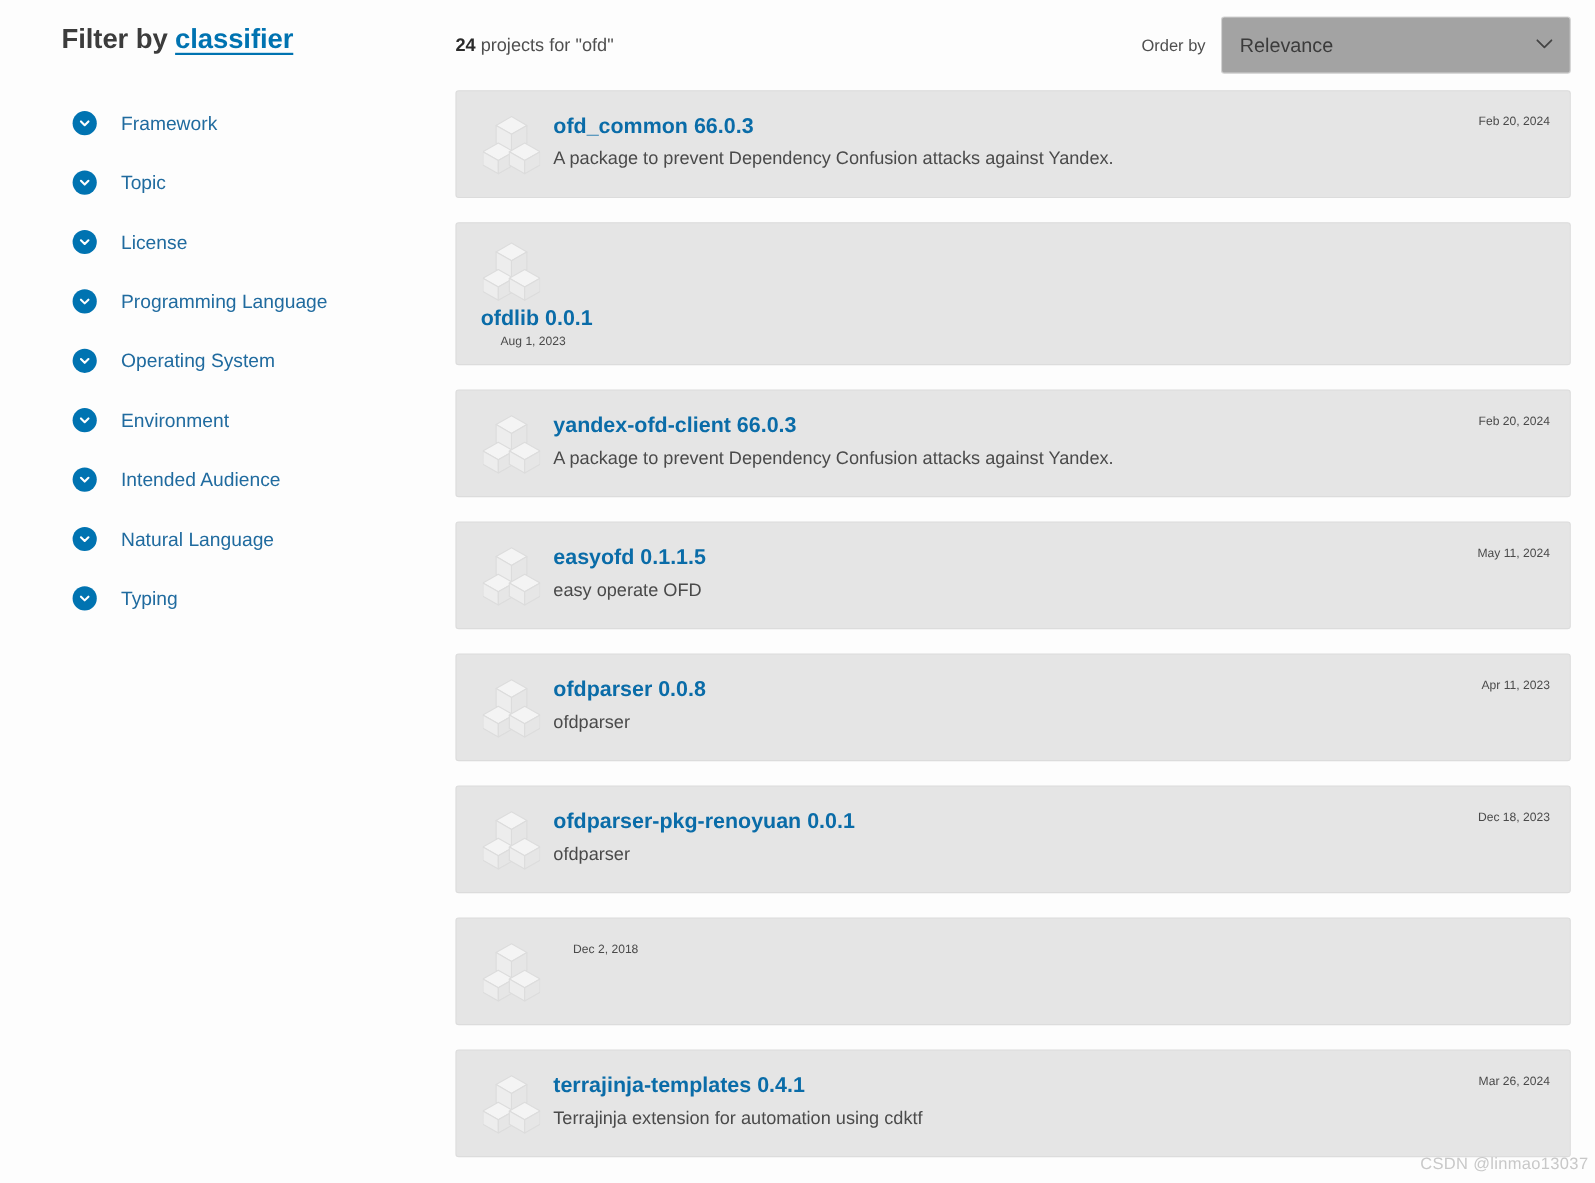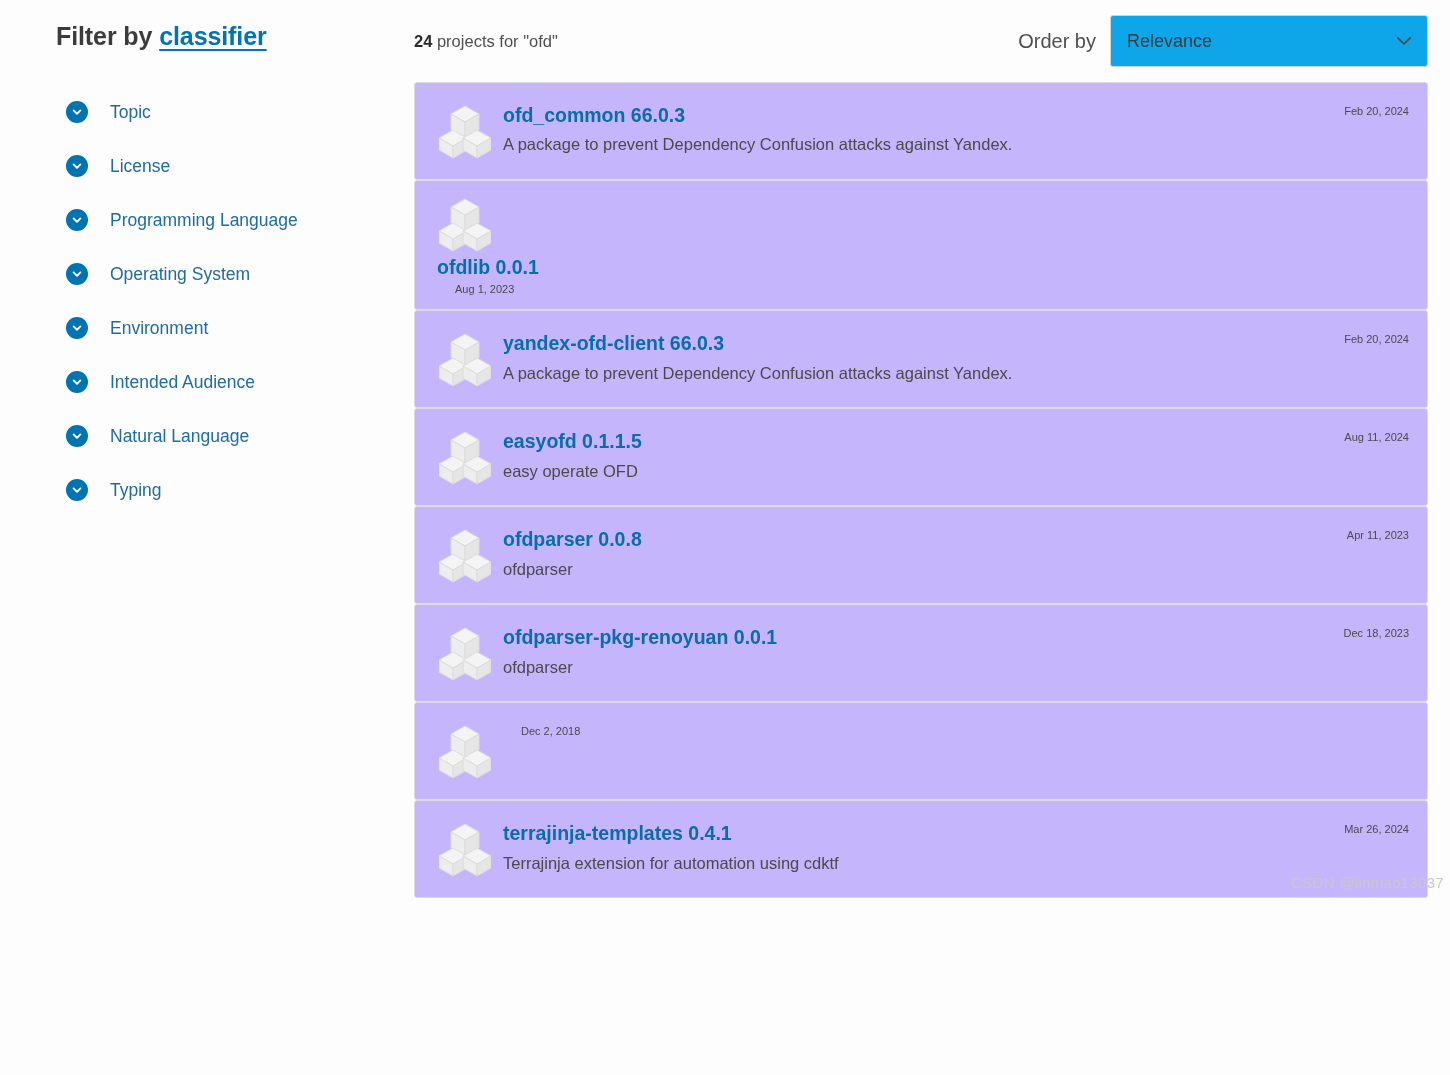--- a/index.html
+++ b/index.html
@@ -101,7 +101,7 @@
     align-items: center;
   }
   .order-label {
-    font-size: 20px;
+    font-size: 15px;
     color: #4f4f4f;
     margin-right: 14px;
     white-space: nowrap;

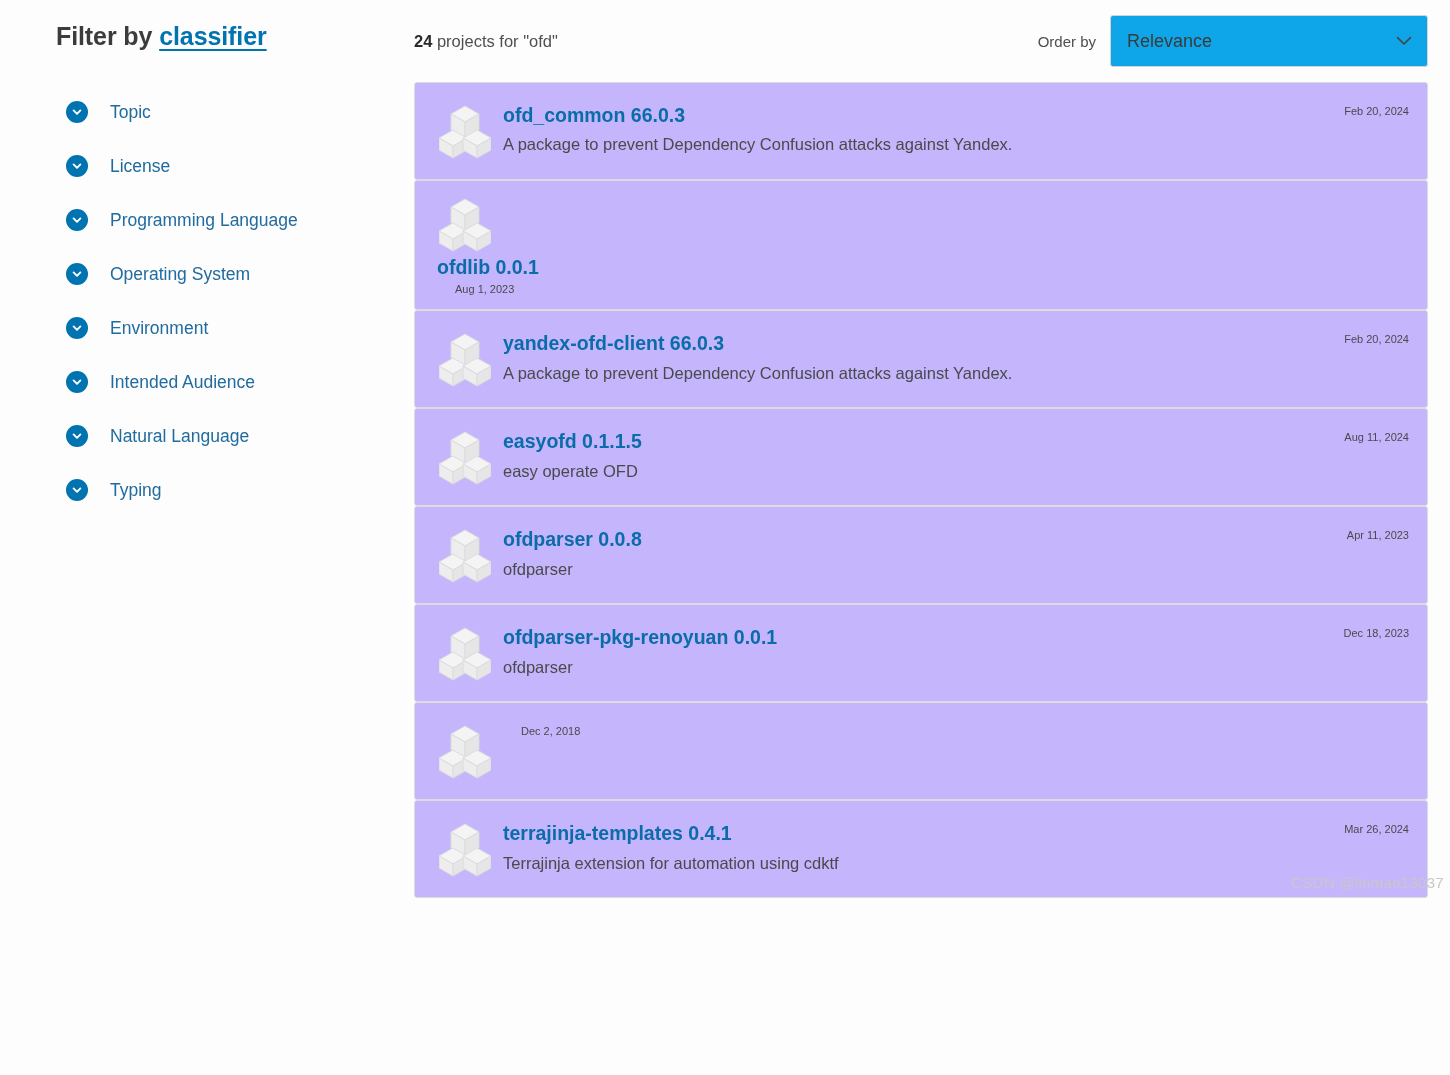--- a/index.html
+++ b/index.html
@@ -112,7 +112,7 @@
     height: 52px;
     border: 1px solid #d3d3d3;
     border-radius: 3px;
-    background: #0ea5e9;
+    background: #a3a3a3;
     display: flex;
     align-items: center;
     padding: 0 16px;

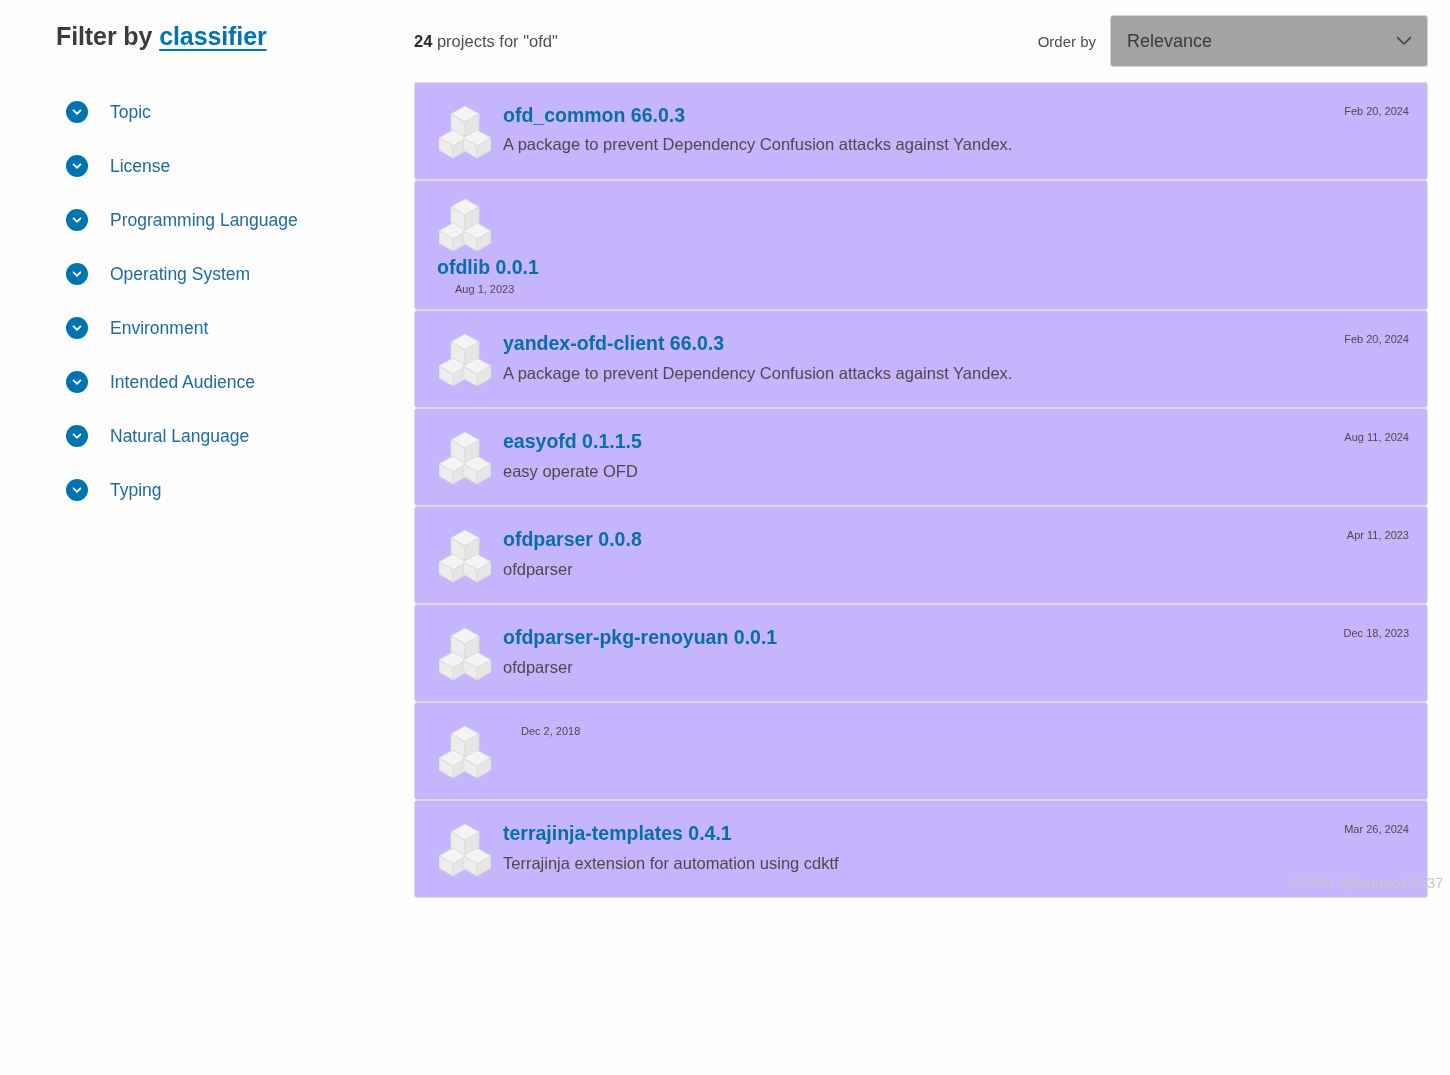--- a/index.html
+++ b/index.html
@@ -203,6 +203,14 @@
 
     <ul class="filter-list">
 
+      <li class="filter-item">
+        <span class="chev-circle">
+          <svg width="12" height="12" viewBox="0 0 12 12" aria-hidden="true">
+              <path d="M2.6 4.4 L6 7.8 L9.4 4.4" fill="none" stroke="#ffffff" stroke-width="1.9" stroke-linecap="round" stroke-linejoin="round"></path>
+            </svg>
+        </span>
+        <span class="filter-label">Framework</span>
+      </li>
 
       <li class="filter-item">
         <span class="chev-circle">

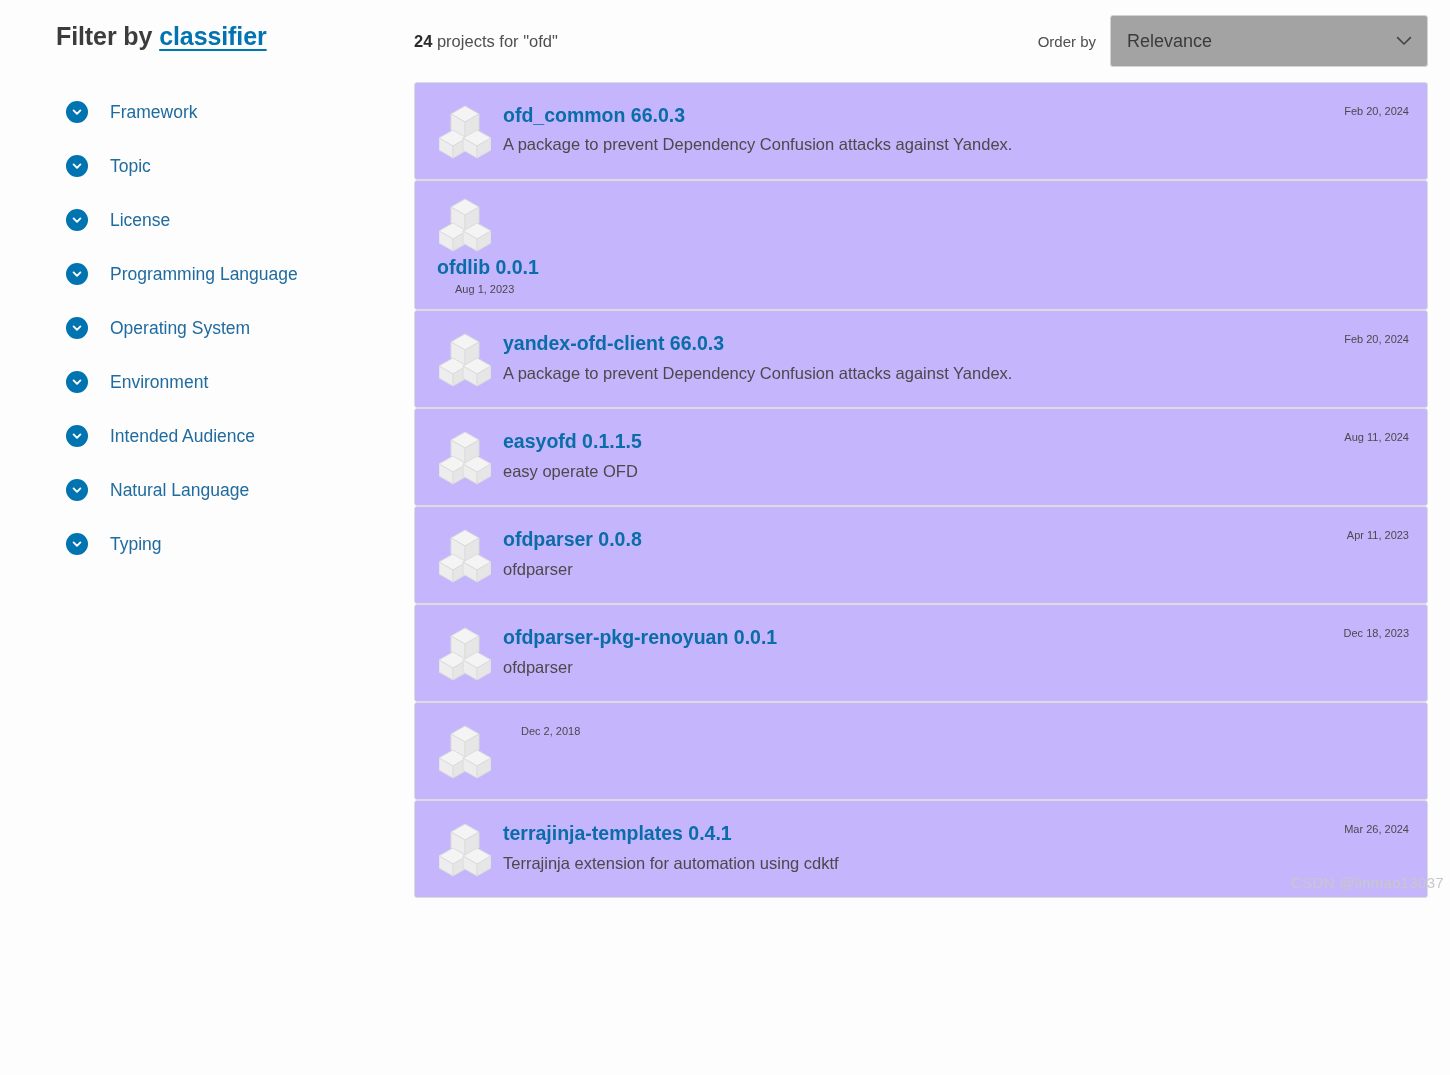--- a/index.html
+++ b/index.html
@@ -137,10 +137,11 @@
   .result-card {
     display: flex;
     align-items: flex-start;
-    background: #c4b5fd;
+    background: #e5e5e5;
     border: 1px solid #dcdcdc;
     border-radius: 3px;
     padding: 18px 18px 18px 22px;
+    margin-bottom: 22px;
     min-height: 84px;
     cursor: pointer;
   }

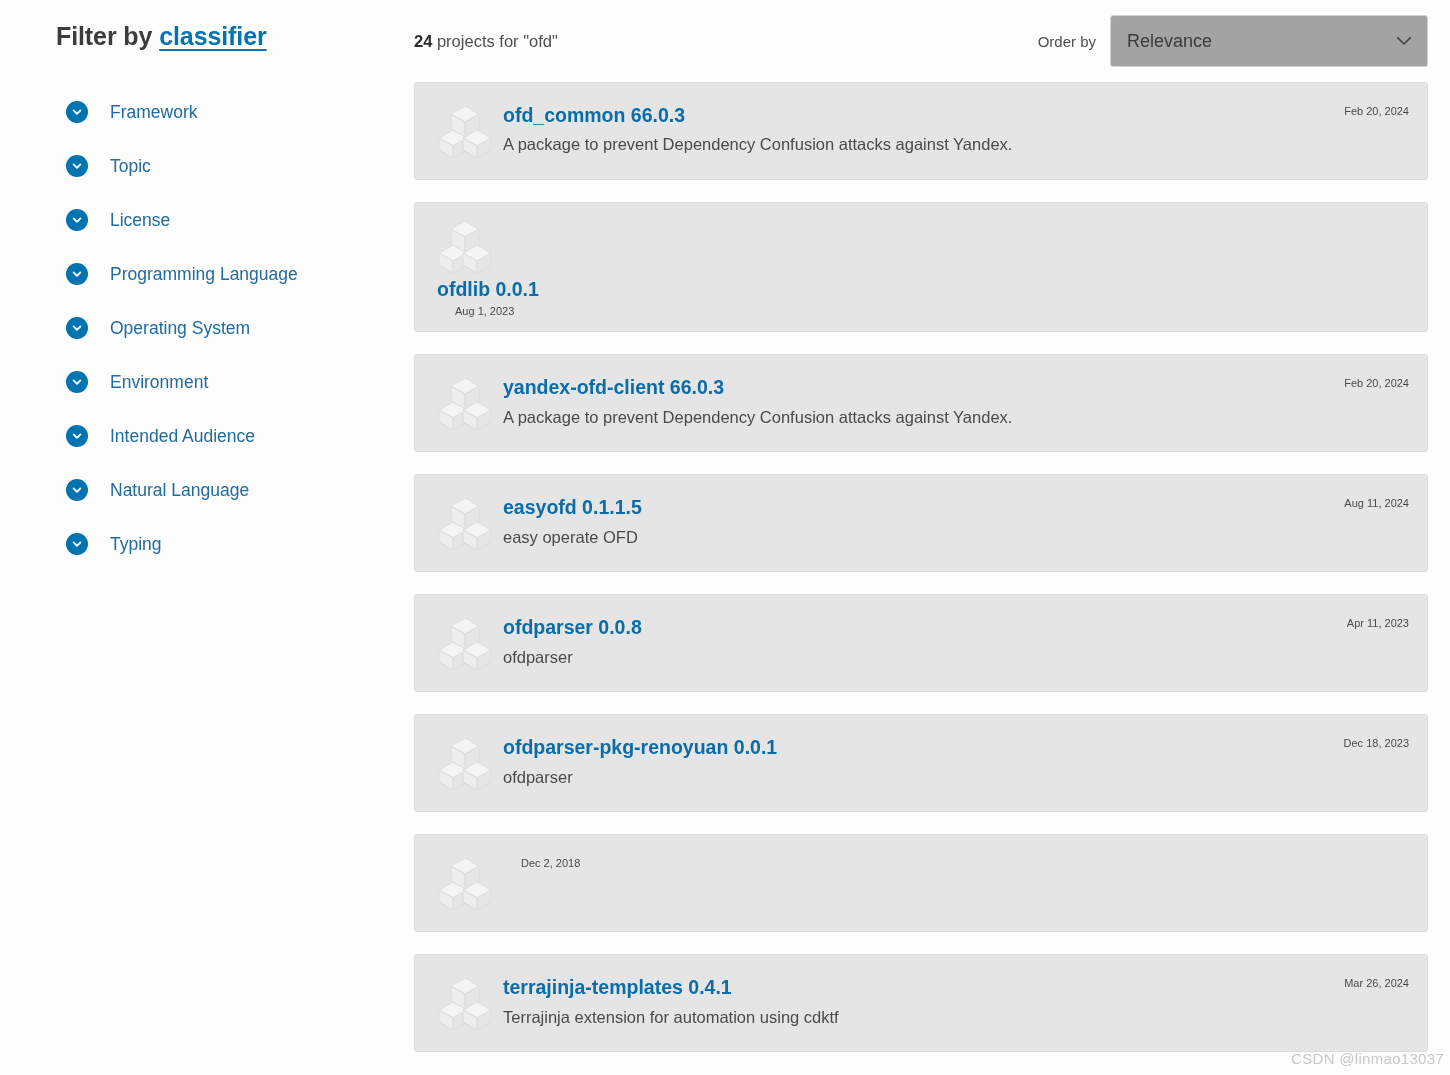--- a/index.html
+++ b/index.html
@@ -397,7 +397,7 @@
           <div class="result-title">easyofd 0.1.1.5</div>
           <div class="result-desc">easy operate OFD</div>
         </div>
-        <div class="result-date">Aug 11, 2024</div>
+        <div class="result-date">May 11, 2024</div>
       </div>
 
       <div class="result-card">

